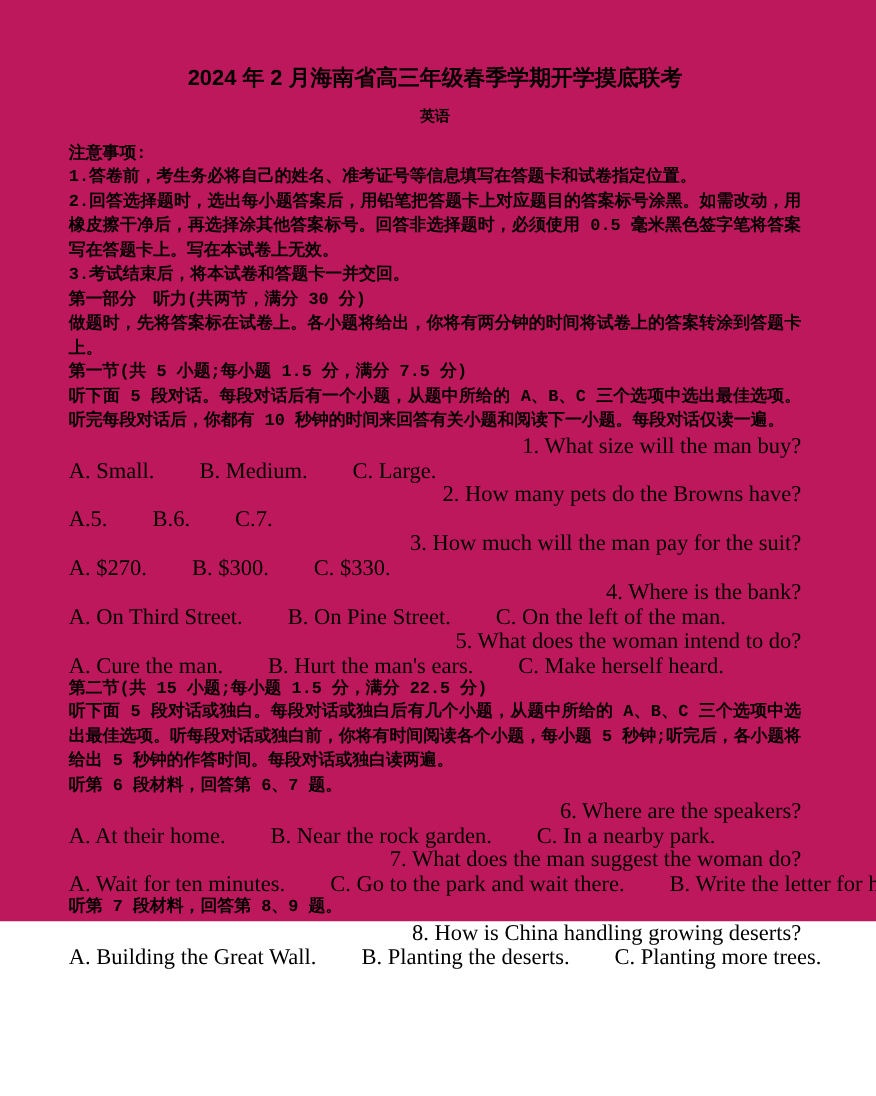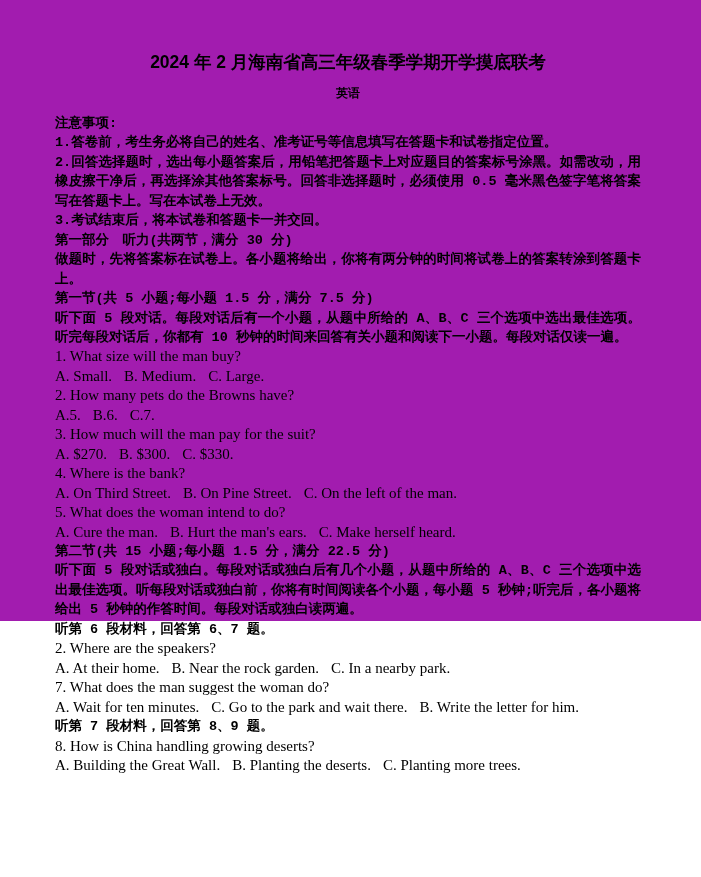--- a/index.html
+++ b/index.html
@@ -16,9 +16,9 @@
   .page {
     box-sizing: border-box;
     width: 701px;
-    height: 621px;
+    height: 737px;
     padding: 50px 60px 0 55px;
-    background: #a21caf;
+    background: #be185d;
   }
   .title {
     font-family: "Liberation Sans", sans-serif;

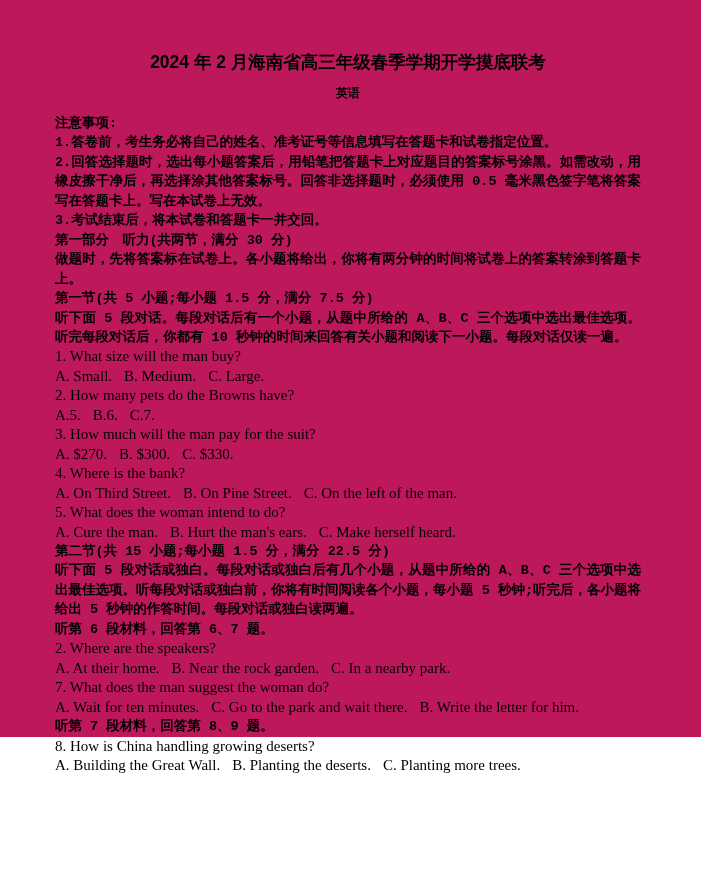--- a/index.html
+++ b/index.html
@@ -48,9 +48,9 @@
   .en {
     font-family: "Liberation Serif", serif;
     font-weight: normal;
-    font-size: 15px;
+    font-size: 18px;
     line-height: 19.45px;
-    text-align: left;
+    text-align: right;
     margin: 0;
   }
   .opts {

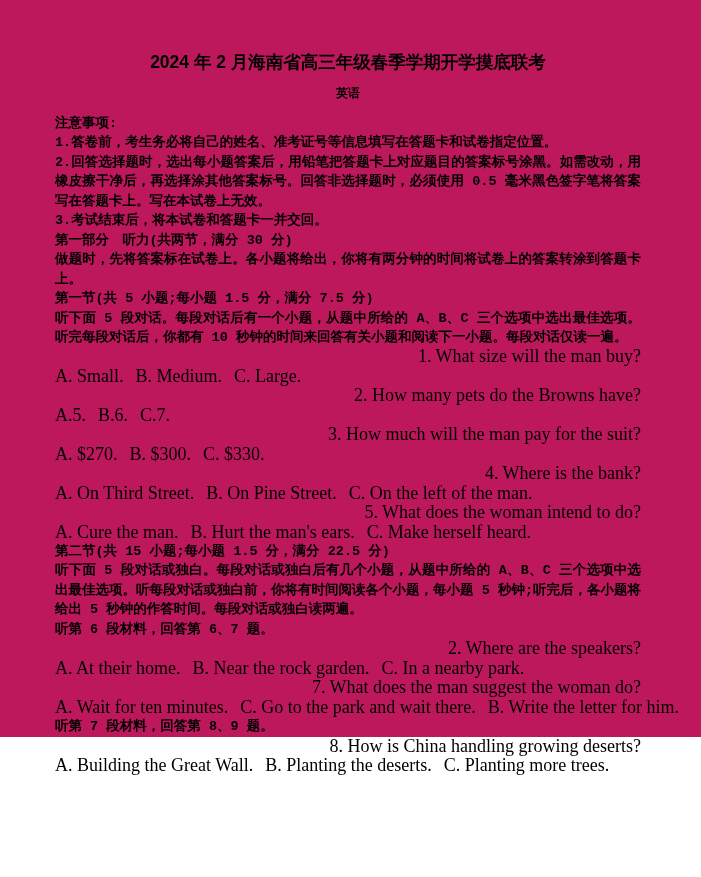--- a/index.html
+++ b/index.html
@@ -56,7 +56,7 @@
   .opts {
     display: flex;
     flex-direction: row;
-    column-gap: 12px;
+    column-gap: 36px;
   }
   .opts span { white-space: nowrap; }
 </style>

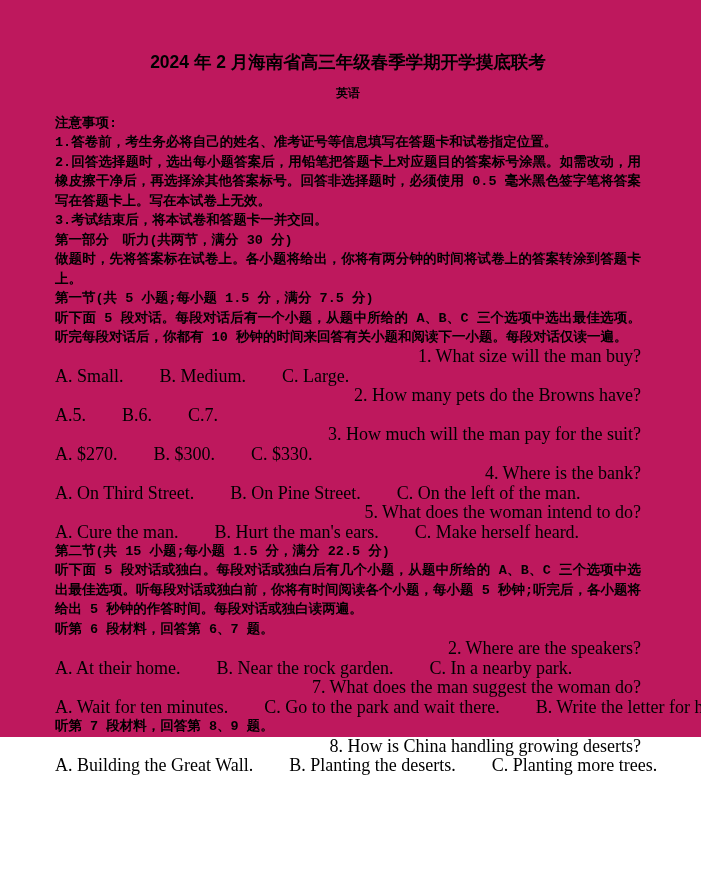--- a/index.html
+++ b/index.html
@@ -130,7 +130,7 @@
   <div class="cn head">听第 6 段材料，回答第 6、7 题。</div>
 
   <div class="q-block">
-    <div class="en">2. Where are the speakers?</div>
+    <div class="en">6. Where are the speakers?</div>
     <div class="opts en">
       <span>A. At their home.</span>
       <span>B. Near the rock garden.</span>

